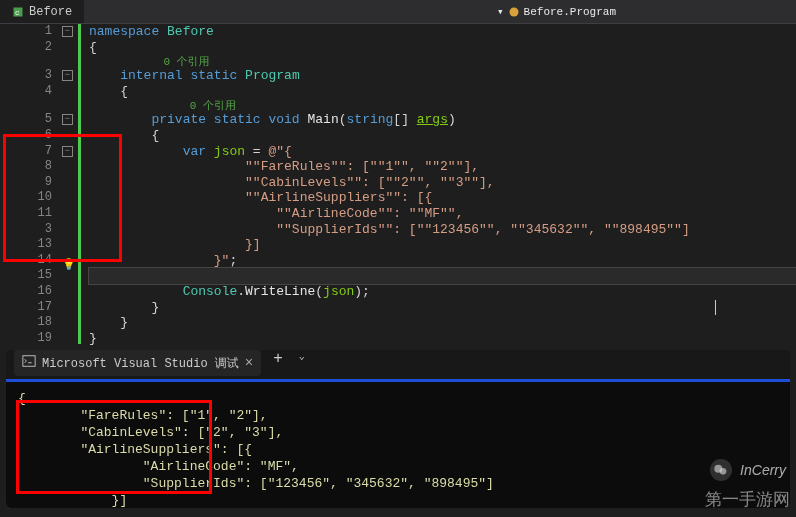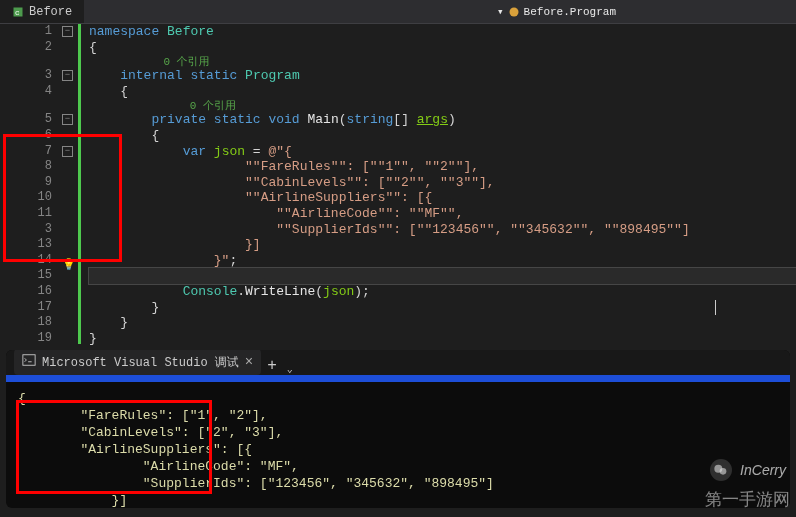--- a/index.html
+++ b/index.html
@@ -34,7 +34,7 @@
 .text-cursor { position: absolute; right: 80px; top: 276px; width: 1px; height: 15px; background: #cccccc; }
 
 .terminal-area { background: #0c0c0c; margin: 6px; border-radius: 6px; height: 158px; overflow: hidden; position: relative; }
-.term-tabs { height: 32px; background: #181818; display: flex; align-items: flex-end; padding: 0 8px; border-bottom: 7px solid #1d4ed8; }
+.term-tabs { height: 32px; background: #181818; display: flex; align-items: flex-start; padding: 0 8px; gap: 6px; border-bottom: 3px solid #1d4ed8; }
 .term-tab { display: flex; align-items: center; gap: 6px; padding: 4px 8px; background: #252526; border-radius: 4px; font-size: 12px; color: #cccccc; }
 .term-close { color: #aaa; cursor: pointer; font-size: 14px; }
 .term-add { color: #ccc; padding: 0 6px; cursor: pointer; font-size: 16px; }

